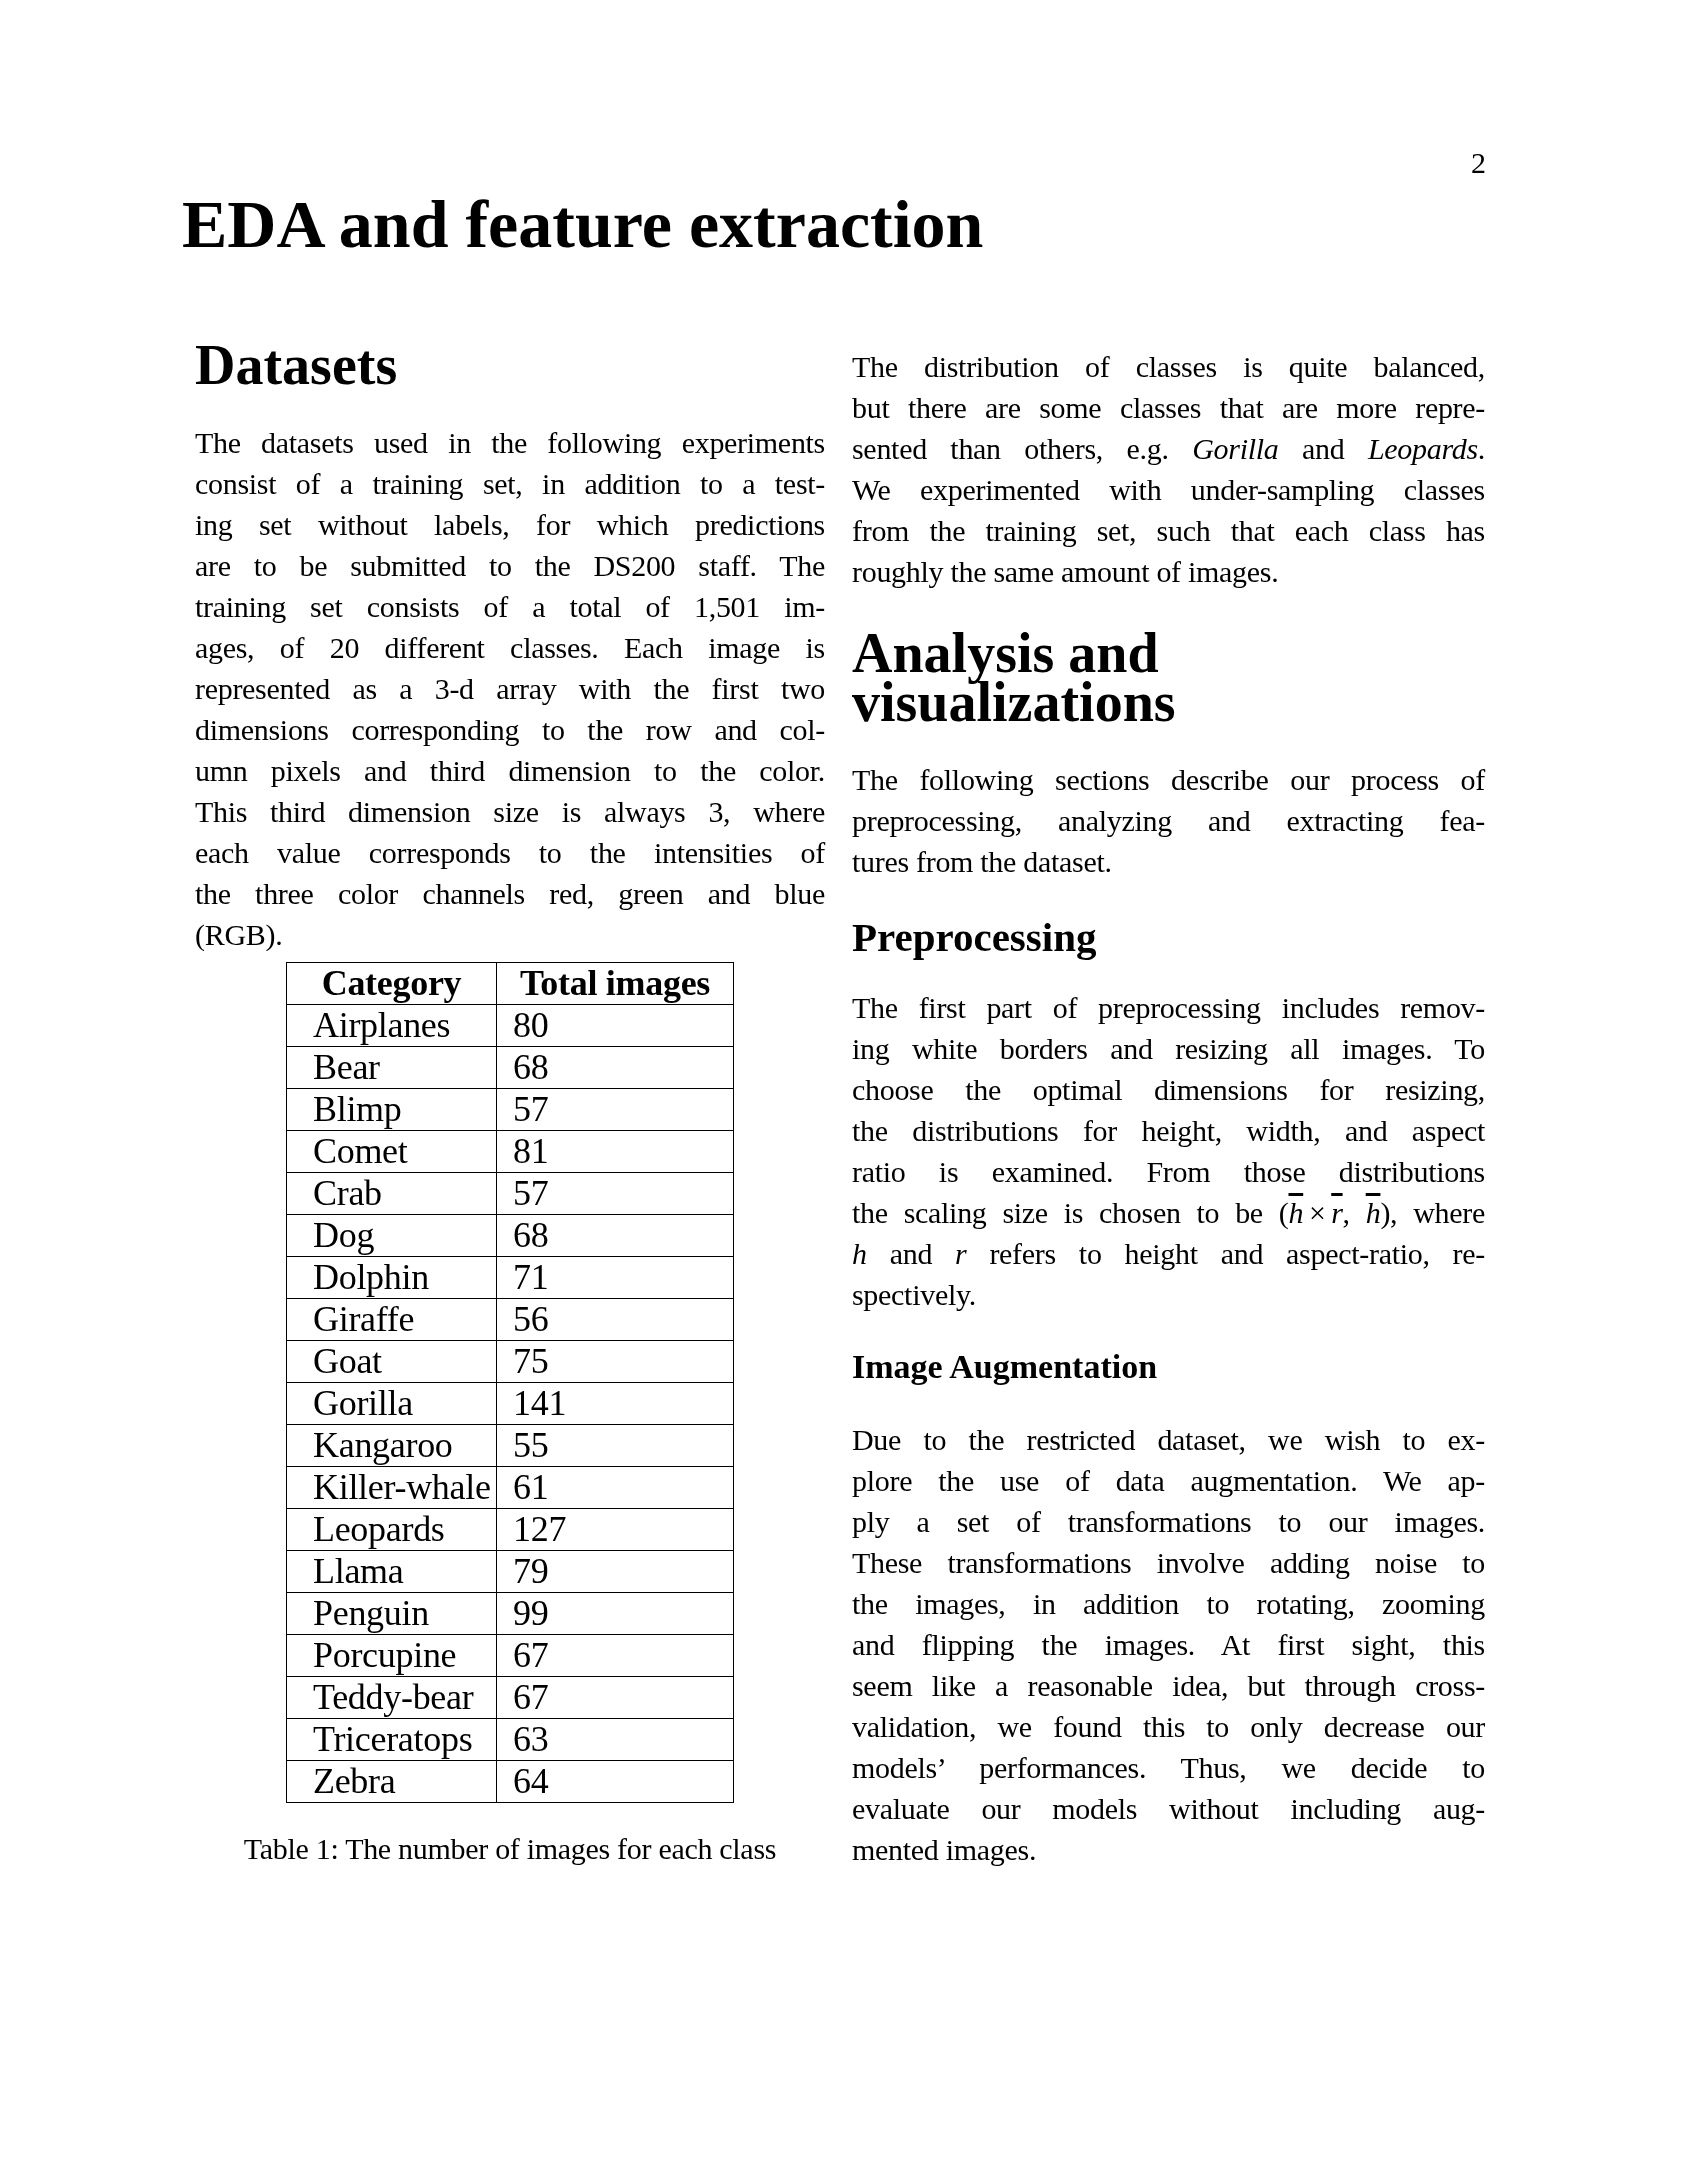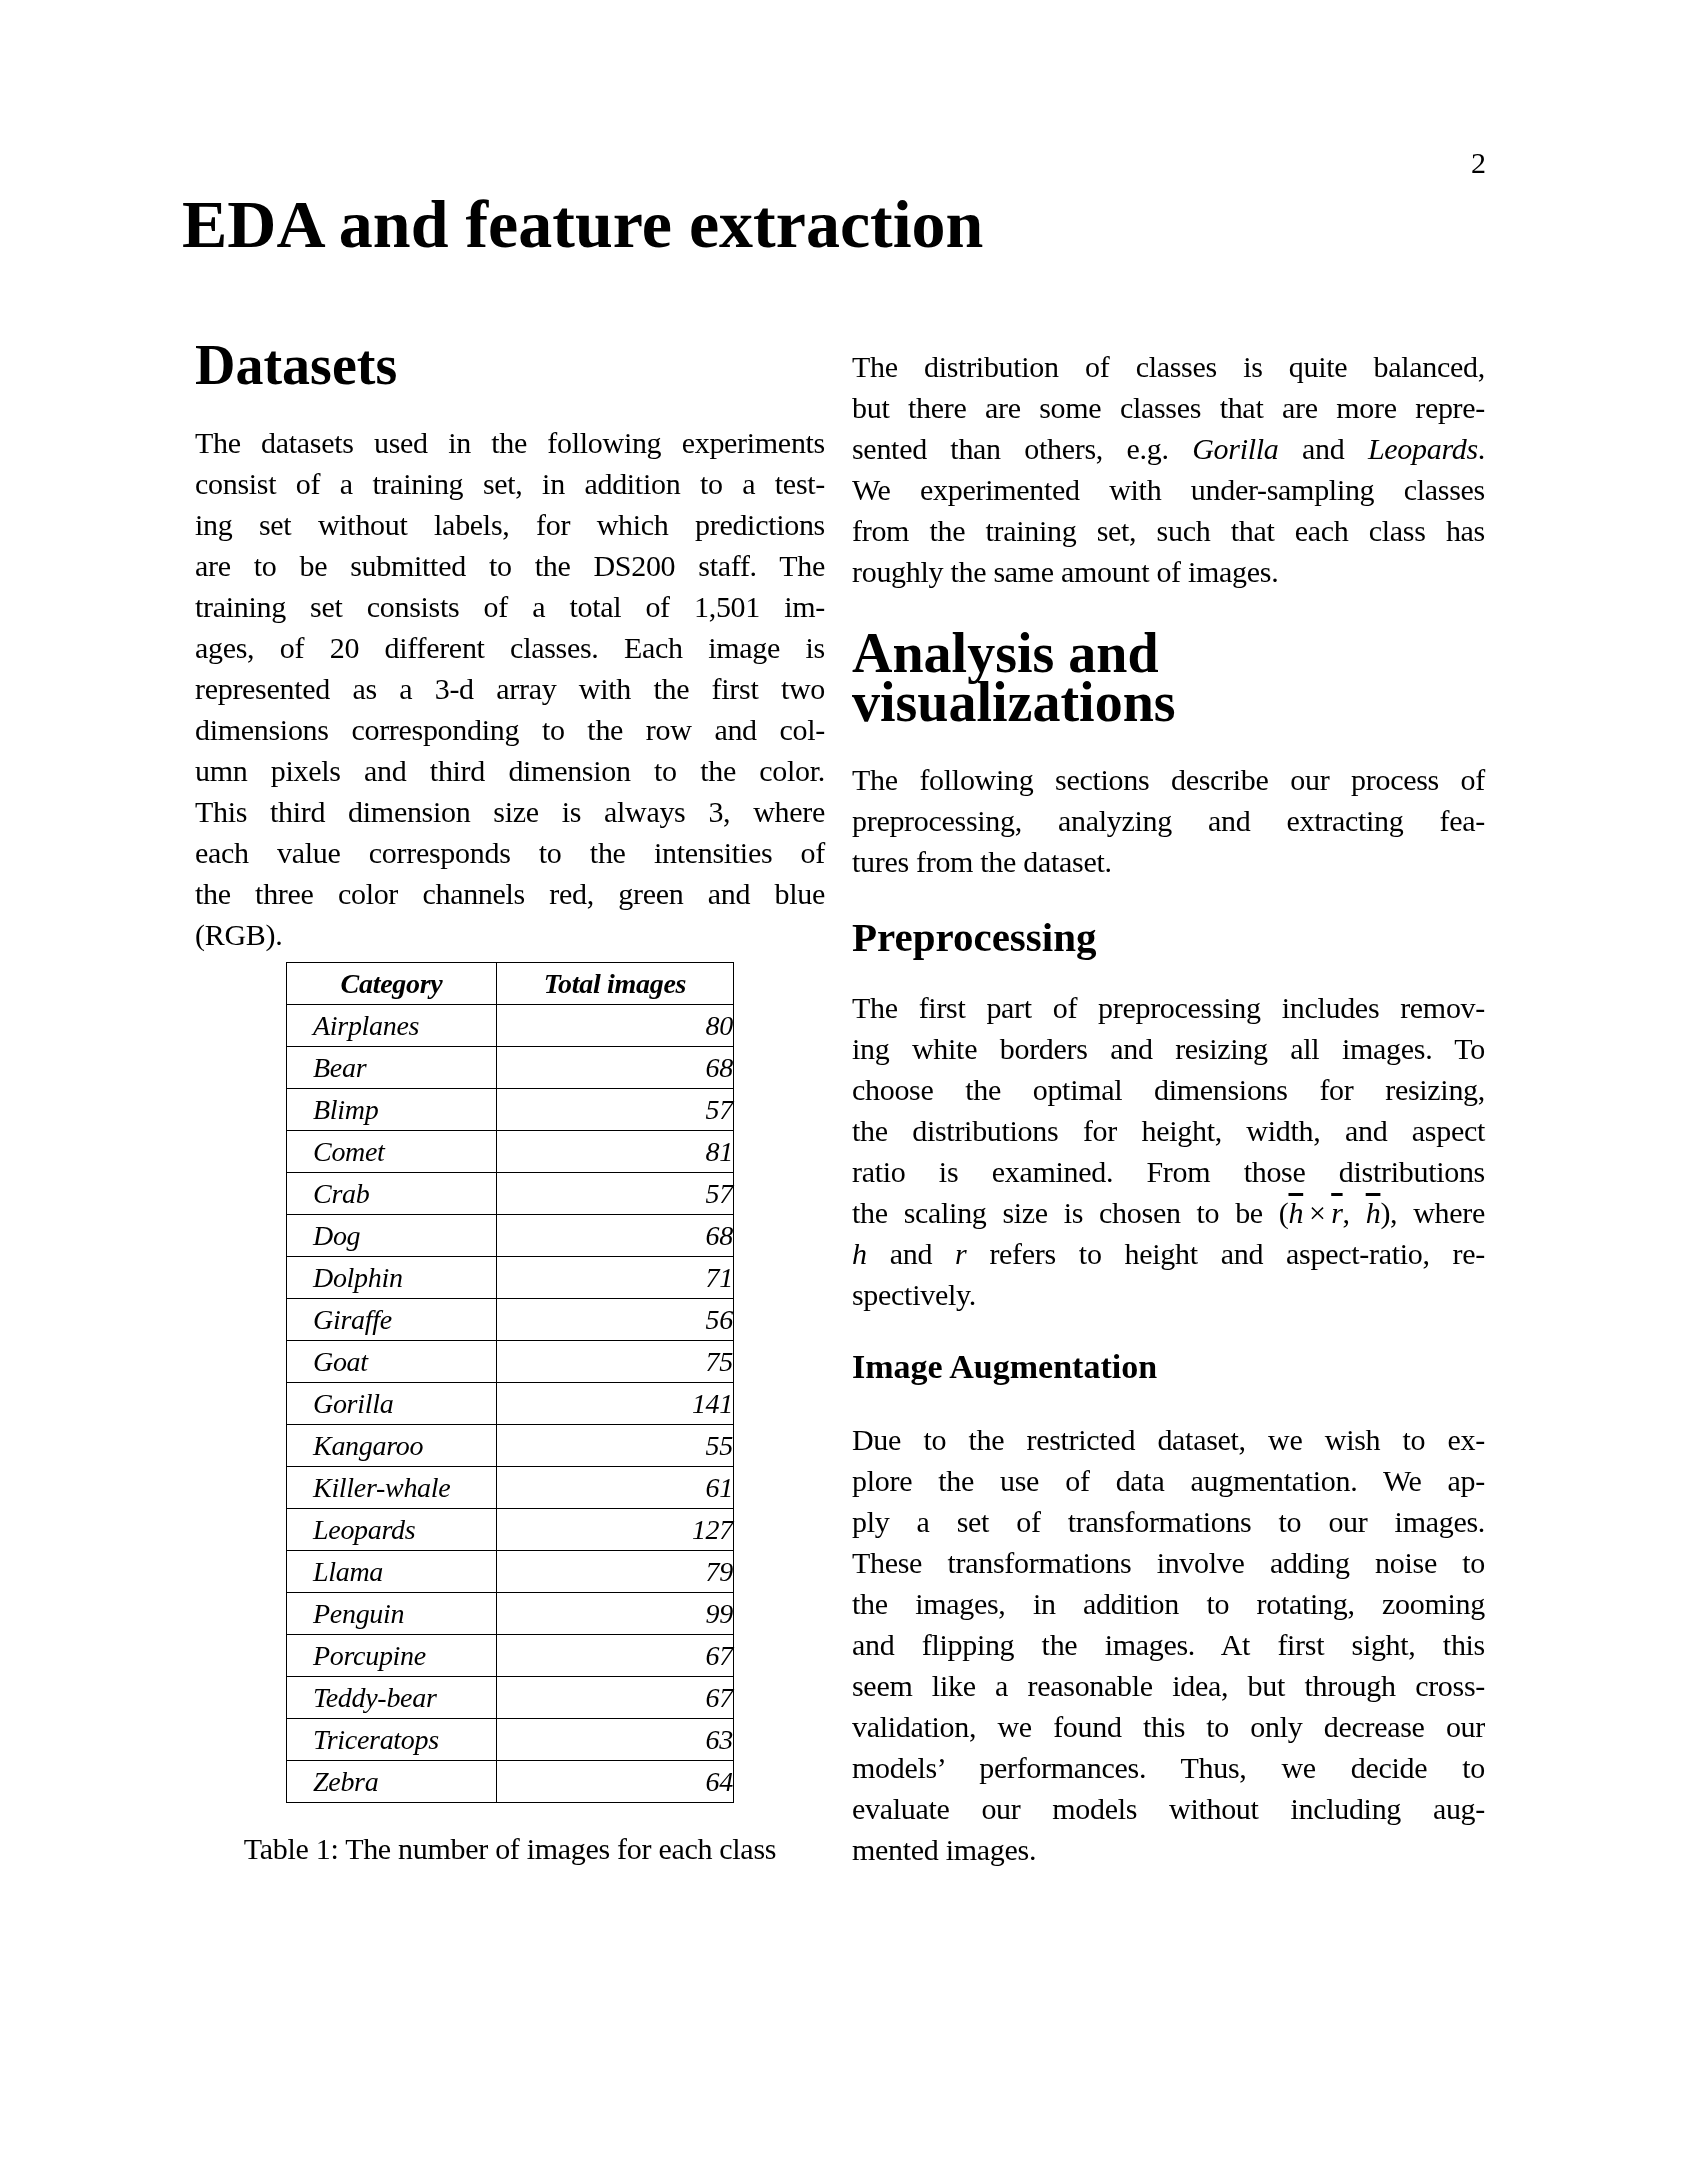--- a/index.html
+++ b/index.html
@@ -67,8 +67,7 @@
   }
   table.datatable{
     border-collapse:collapse;
-    font-size:28px;
-    font-style:italic;
+    font-size:36px;
   }
   table.datatable th, table.datatable td{
     border:1.3px solid #000;

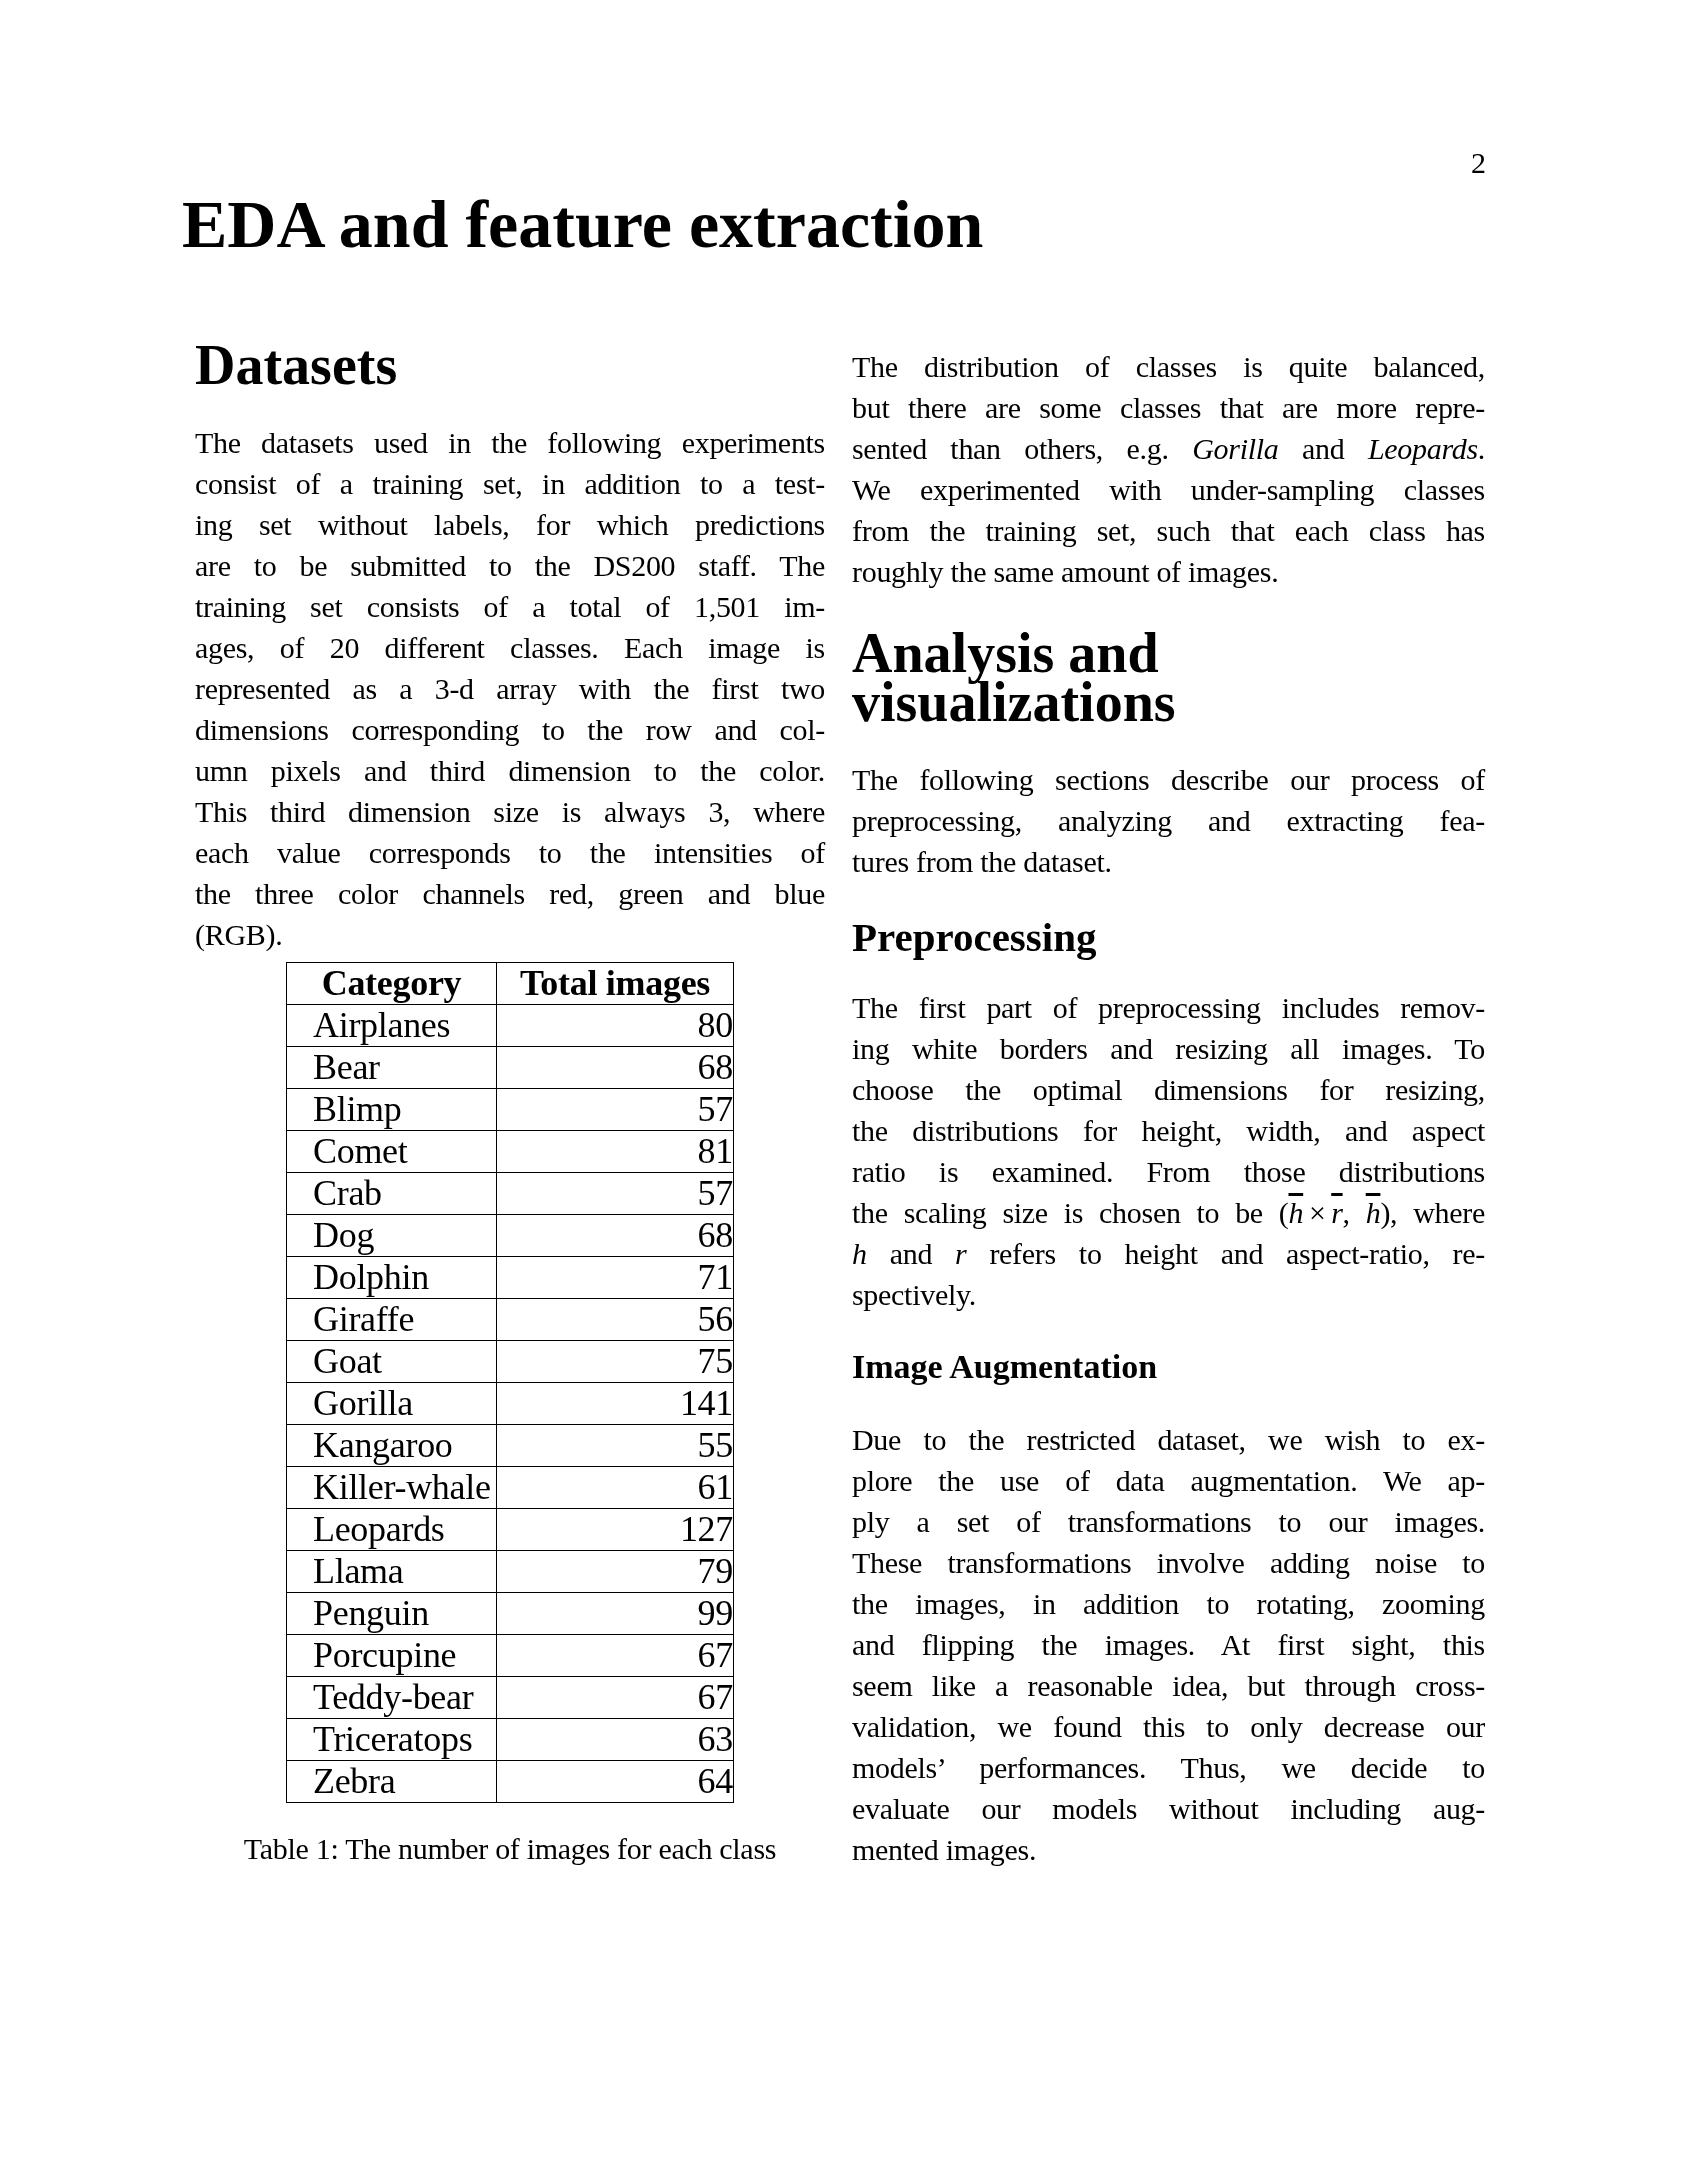--- a/index.html
+++ b/index.html
@@ -83,7 +83,7 @@
   table.datatable col.c1{width:210px;}
   table.datatable col.c2{width:237px;}
   table.datatable td.cat{padding-left:26px;text-align:left;}
-  table.datatable td.num{padding-left:26px;text-align:right;}
+  table.datatable td.num{padding-left:16px;text-align:left;}
   .caption{
     margin-top:25px;
     text-align:center;

